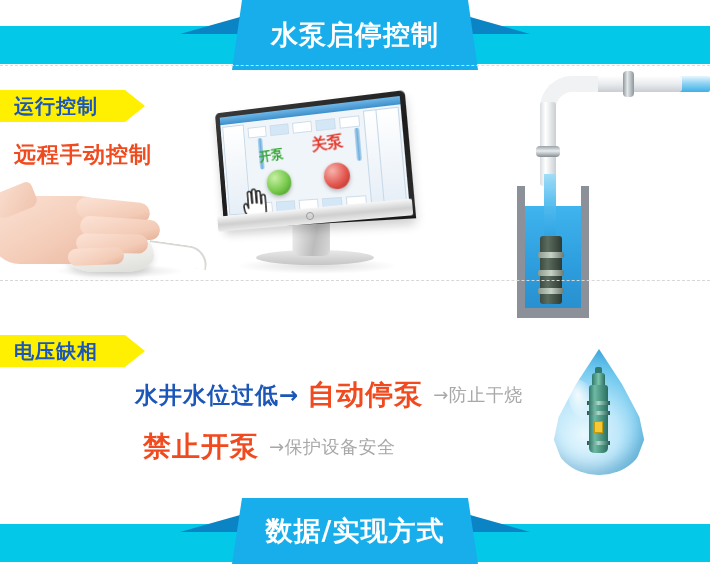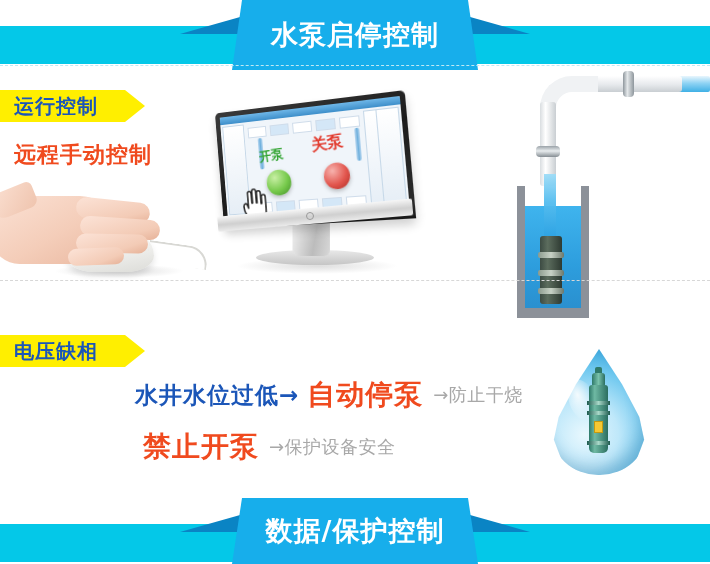--- a/index.html
+++ b/index.html
@@ -498,7 +498,7 @@
     <div class="flap flap-left"></div>
     <div class="flap flap-right"></div>
     <div class="ribbon">
-      <span class="ribbon-title">数据/保护控制</span>
+      <span class="ribbon-title">数据/实现方式</span>
     </div>
   </div>
 

